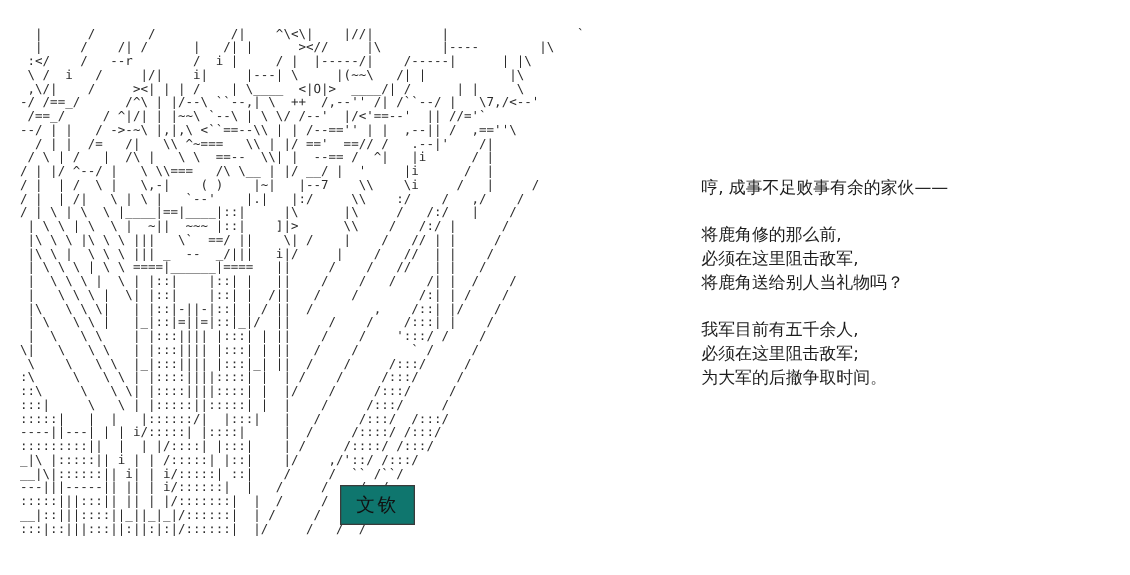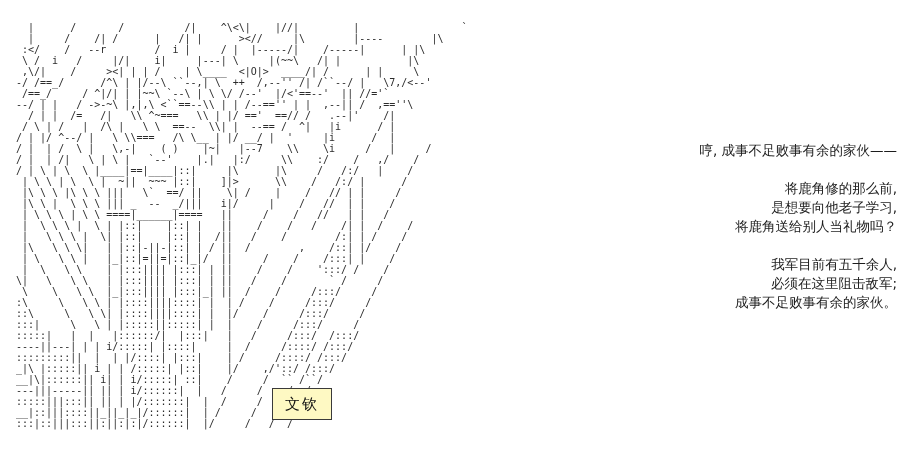--- a/index.html
+++ b/index.html
@@ -55,8 +55,7 @@
   }
   .dialogue .para {
     white-space: pre-line;
-    margin: 0 0 19px 0;
-    text-align: right;
+    margin: 0 0 19px 16px;
   }
 </style>
 </head>

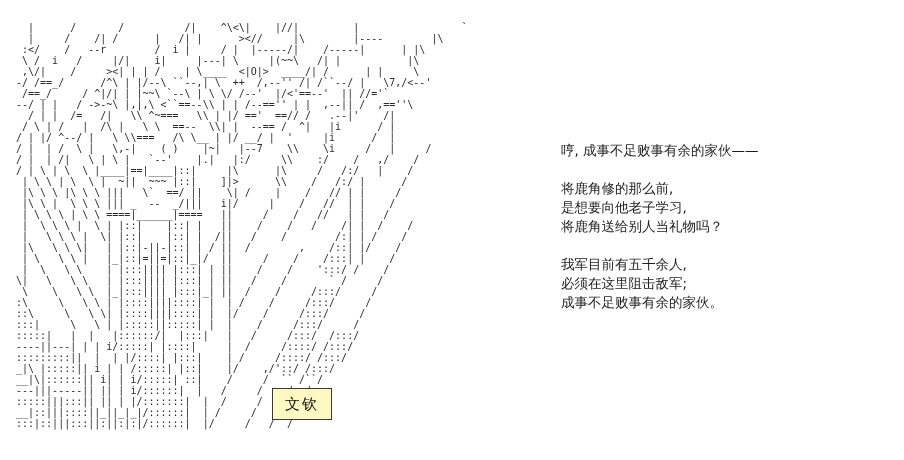--- a/index.html
+++ b/index.html
@@ -108,7 +108,7 @@
   <div class="dialogue">
     <p class="para">哼, 成事不足败事有余的家伙——</p>
     <p class="para">将鹿角修的那么前,
-是想要向他老子学习,
+必须在这里阻击敌军,
 将鹿角送给别人当礼物吗？</p>
     <p class="para">我军目前有五千余人,
 必须在这里阻击敌军;

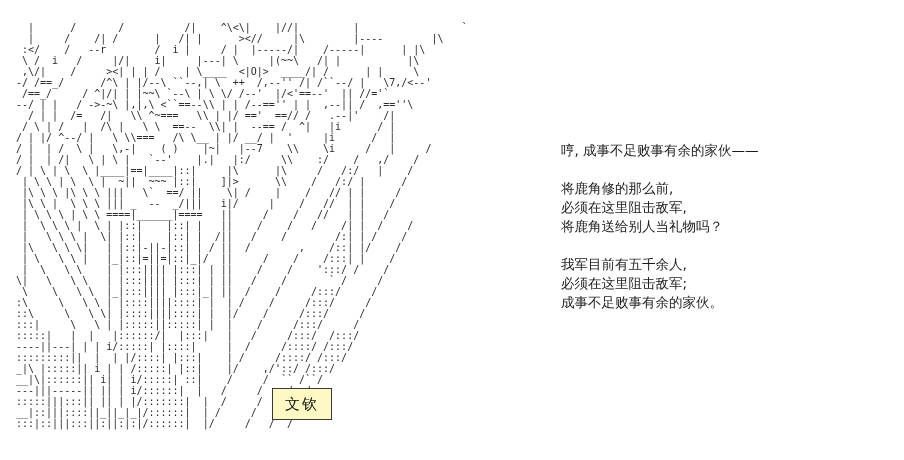--- a/index.html
+++ b/index.html
@@ -112,7 +112,7 @@
 将鹿角送给别人当礼物吗？</p>
     <p class="para">我军目前有五千余人,
 必须在这里阻击敌军;
-成事不足败事有余的家伙。</p>
+为大军的后撤争取时间。</p>
   </div>
 
 </div>

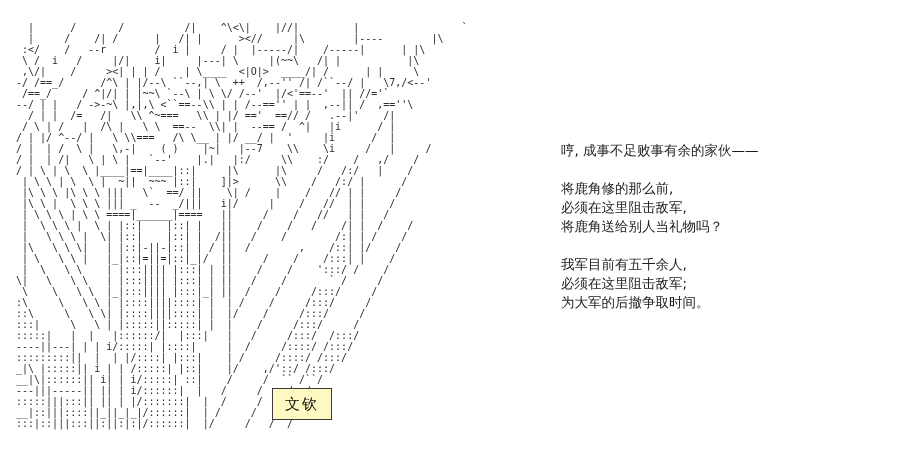--- a/index.html
+++ b/index.html
@@ -34,7 +34,7 @@
     width: 58px;
     height: 30px;
     border: 1px solid #3a3a3a;
-    background: #fef9c3;
+    background: #0f766e;
     display: flex;
     align-items: center;
     justify-content: center;

